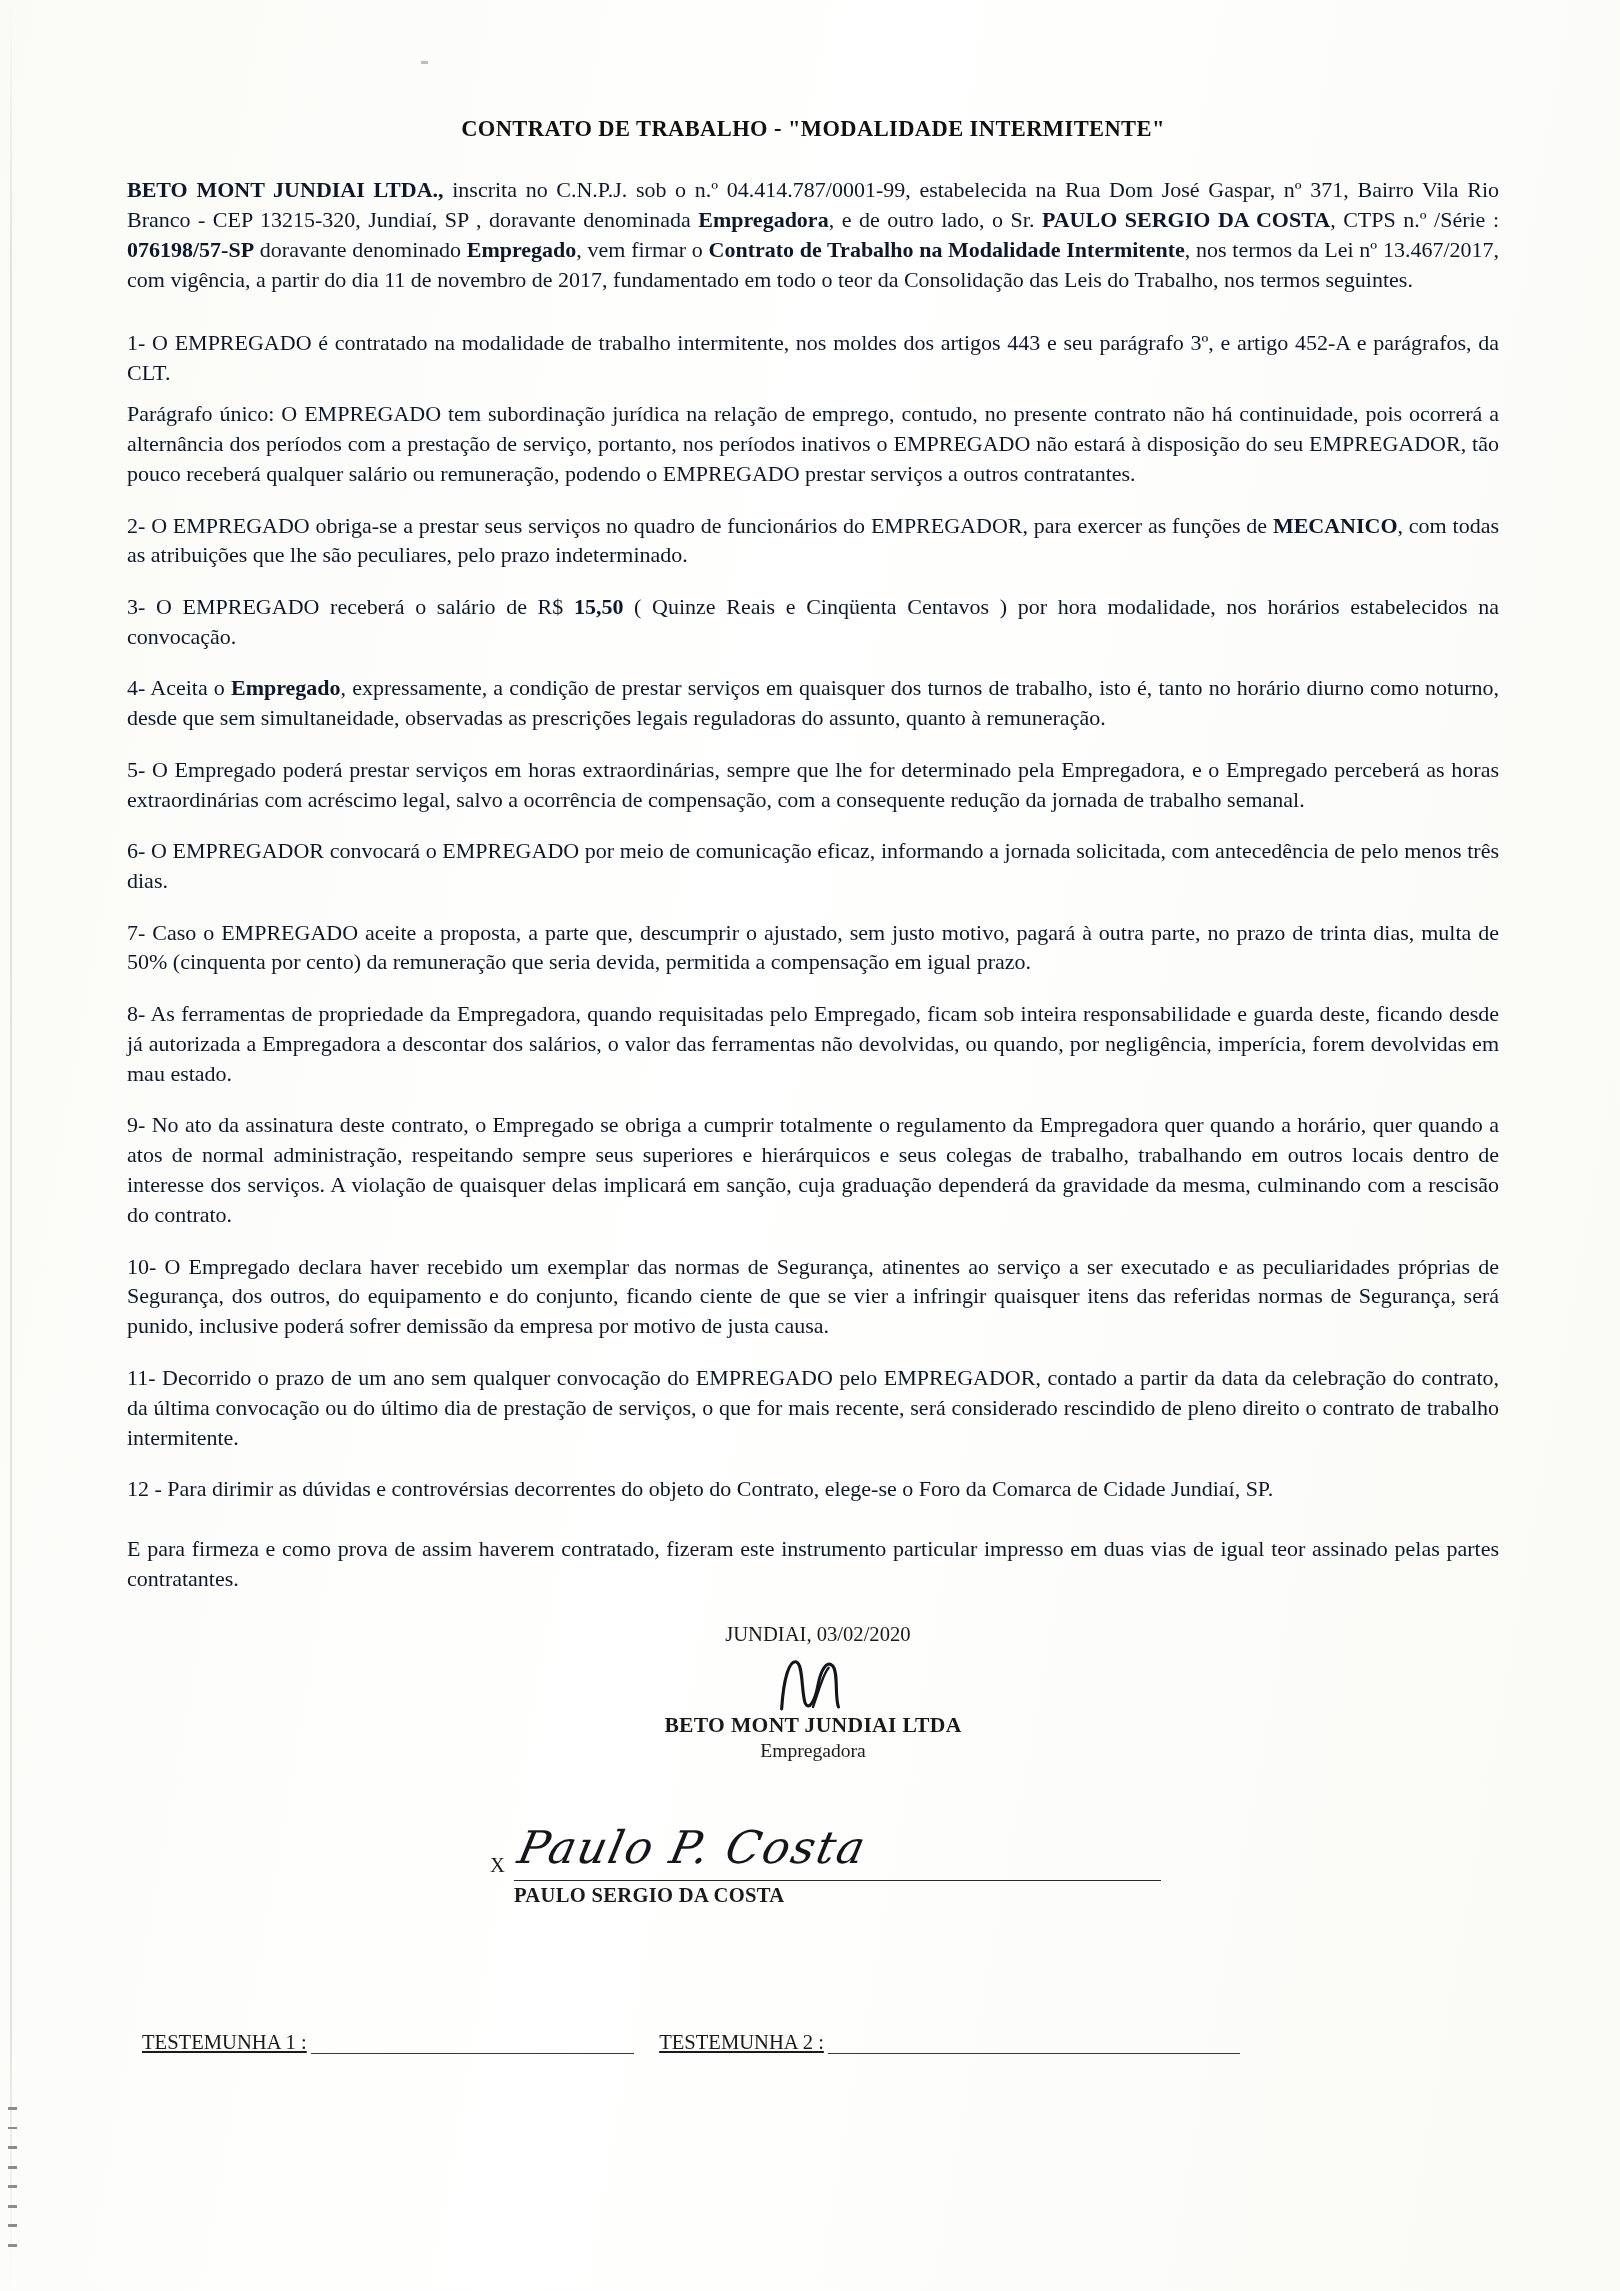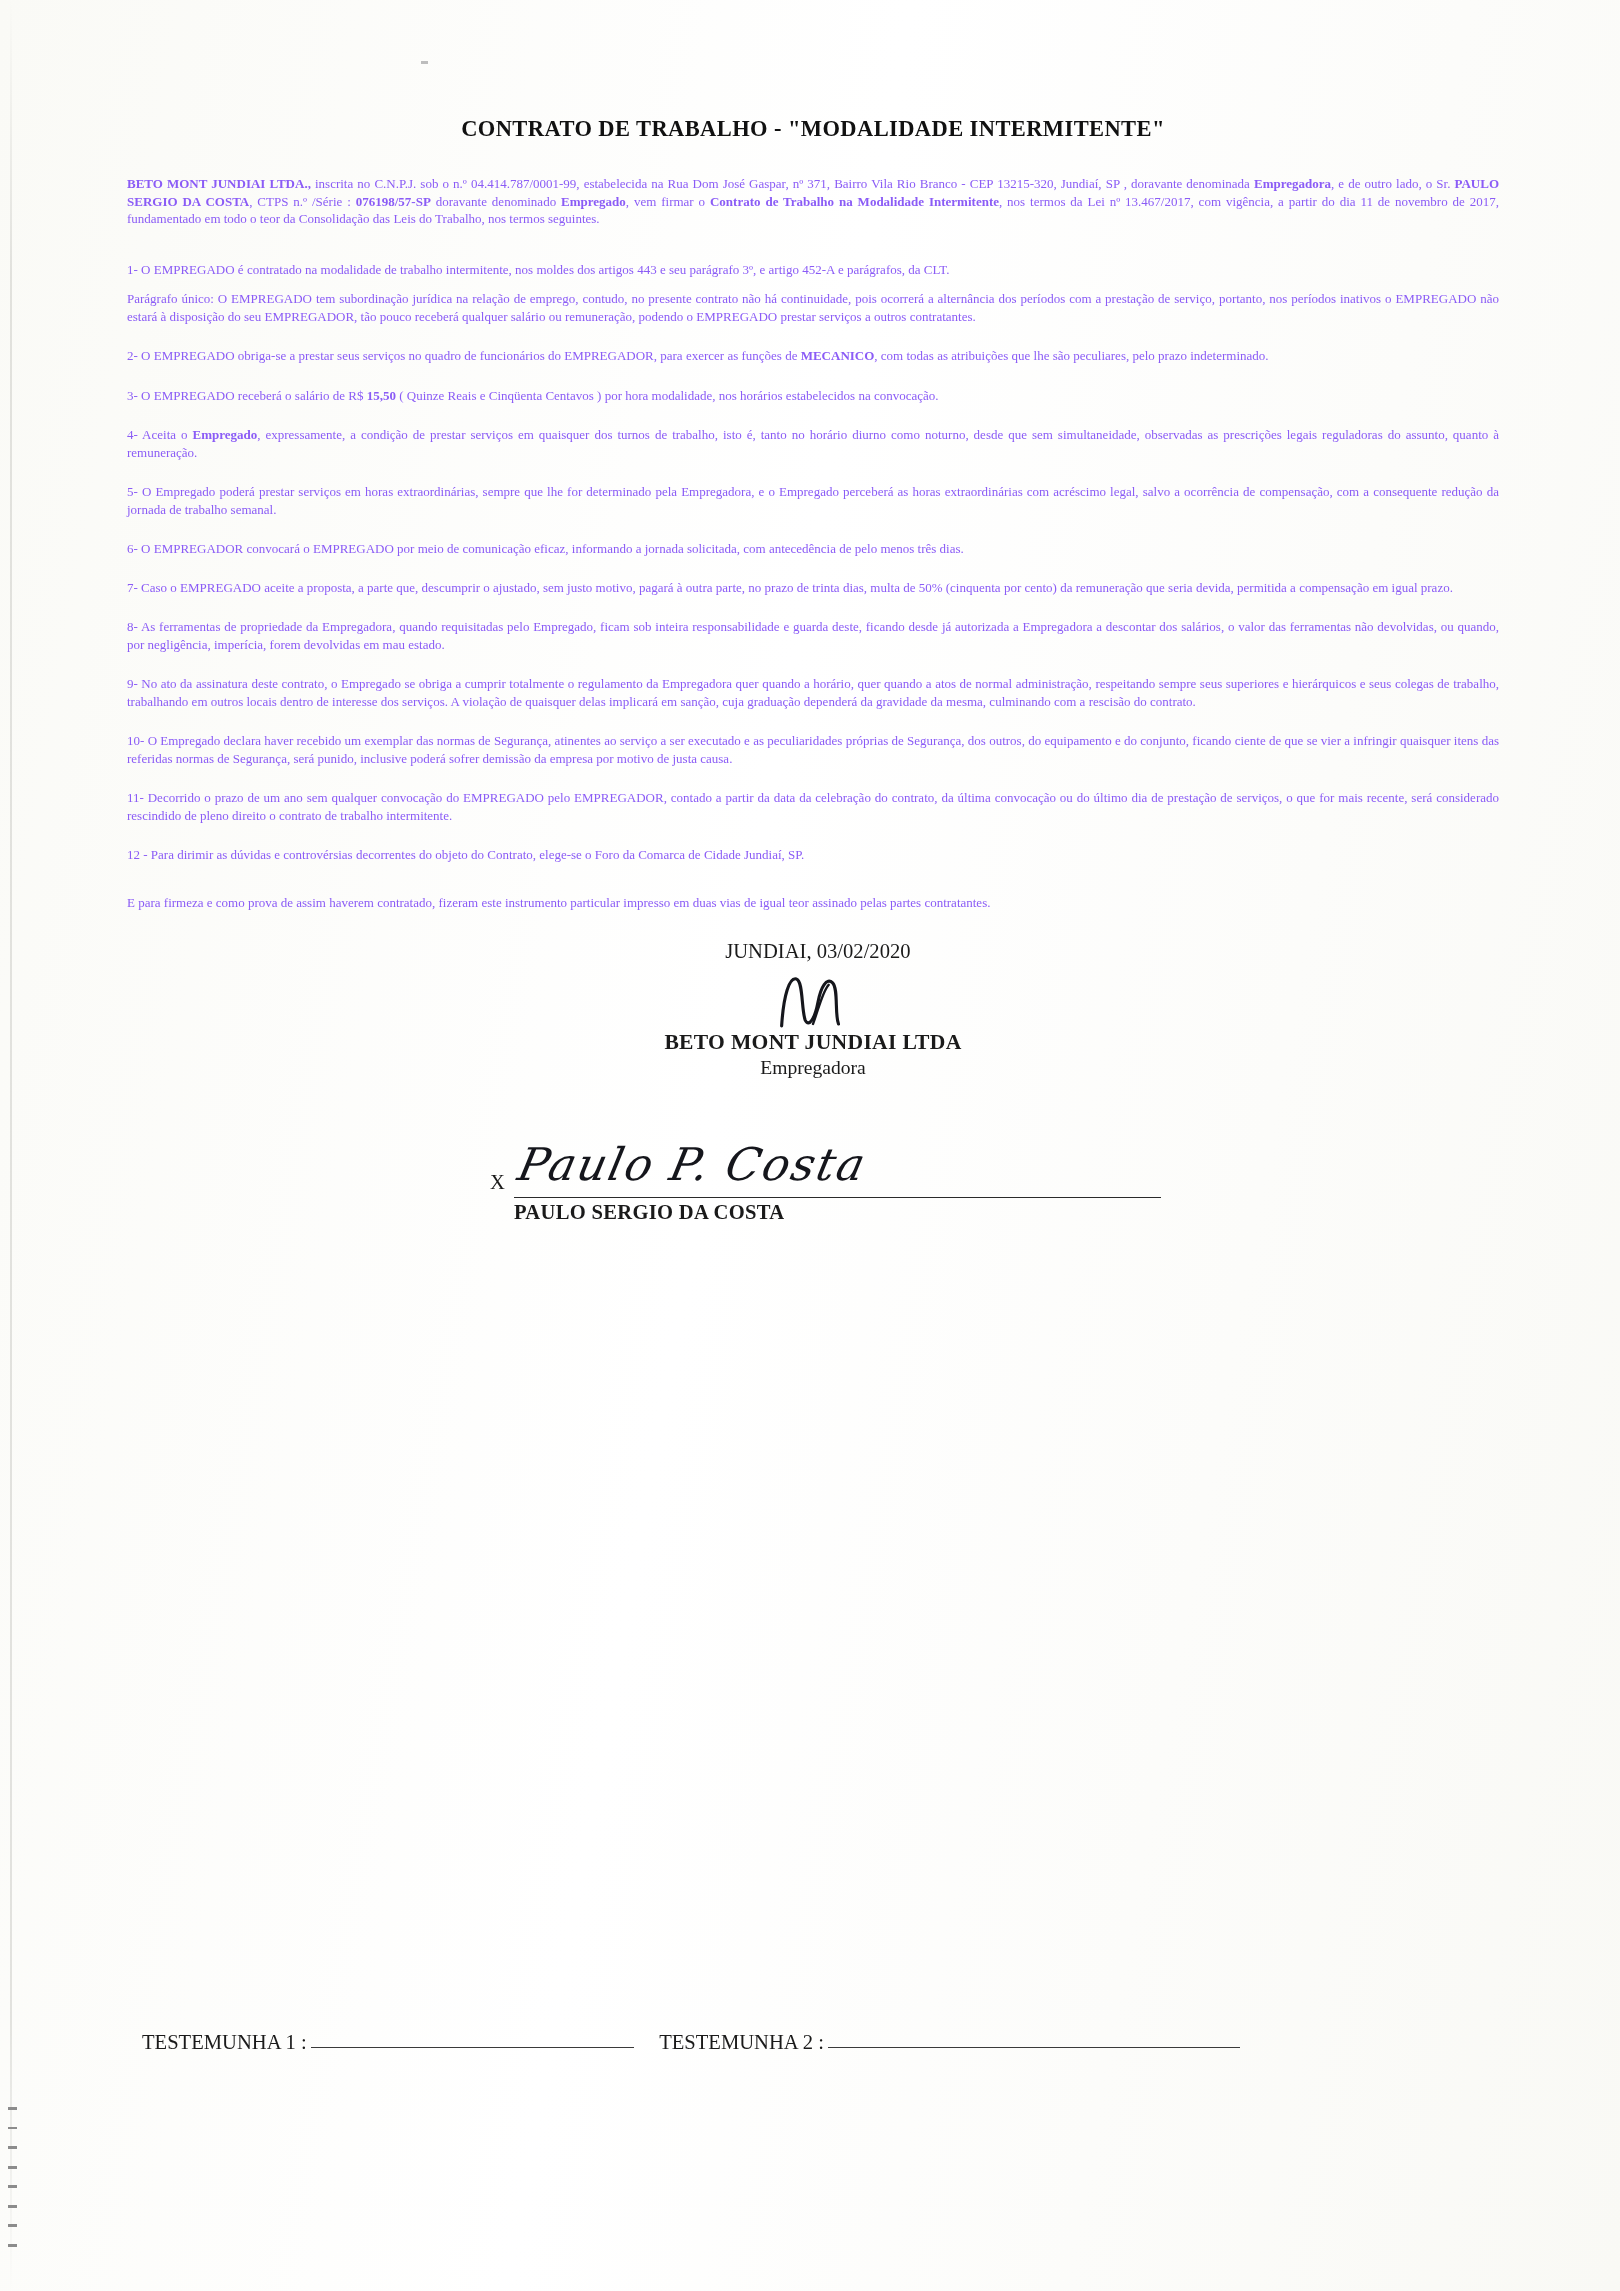--- a/index.html
+++ b/index.html
@@ -40,10 +40,10 @@
   }
   p {
     margin: 0 0 21.6px 0;
-    font-size: 13px;
+    font-size: 22px;
     line-height: 1.36;
     text-align: justify;
-    color: #8b5cf6;
+    color: #0f172a;
   }
   .b { font-weight: bold; }
   .intro { margin-bottom: 33px; }

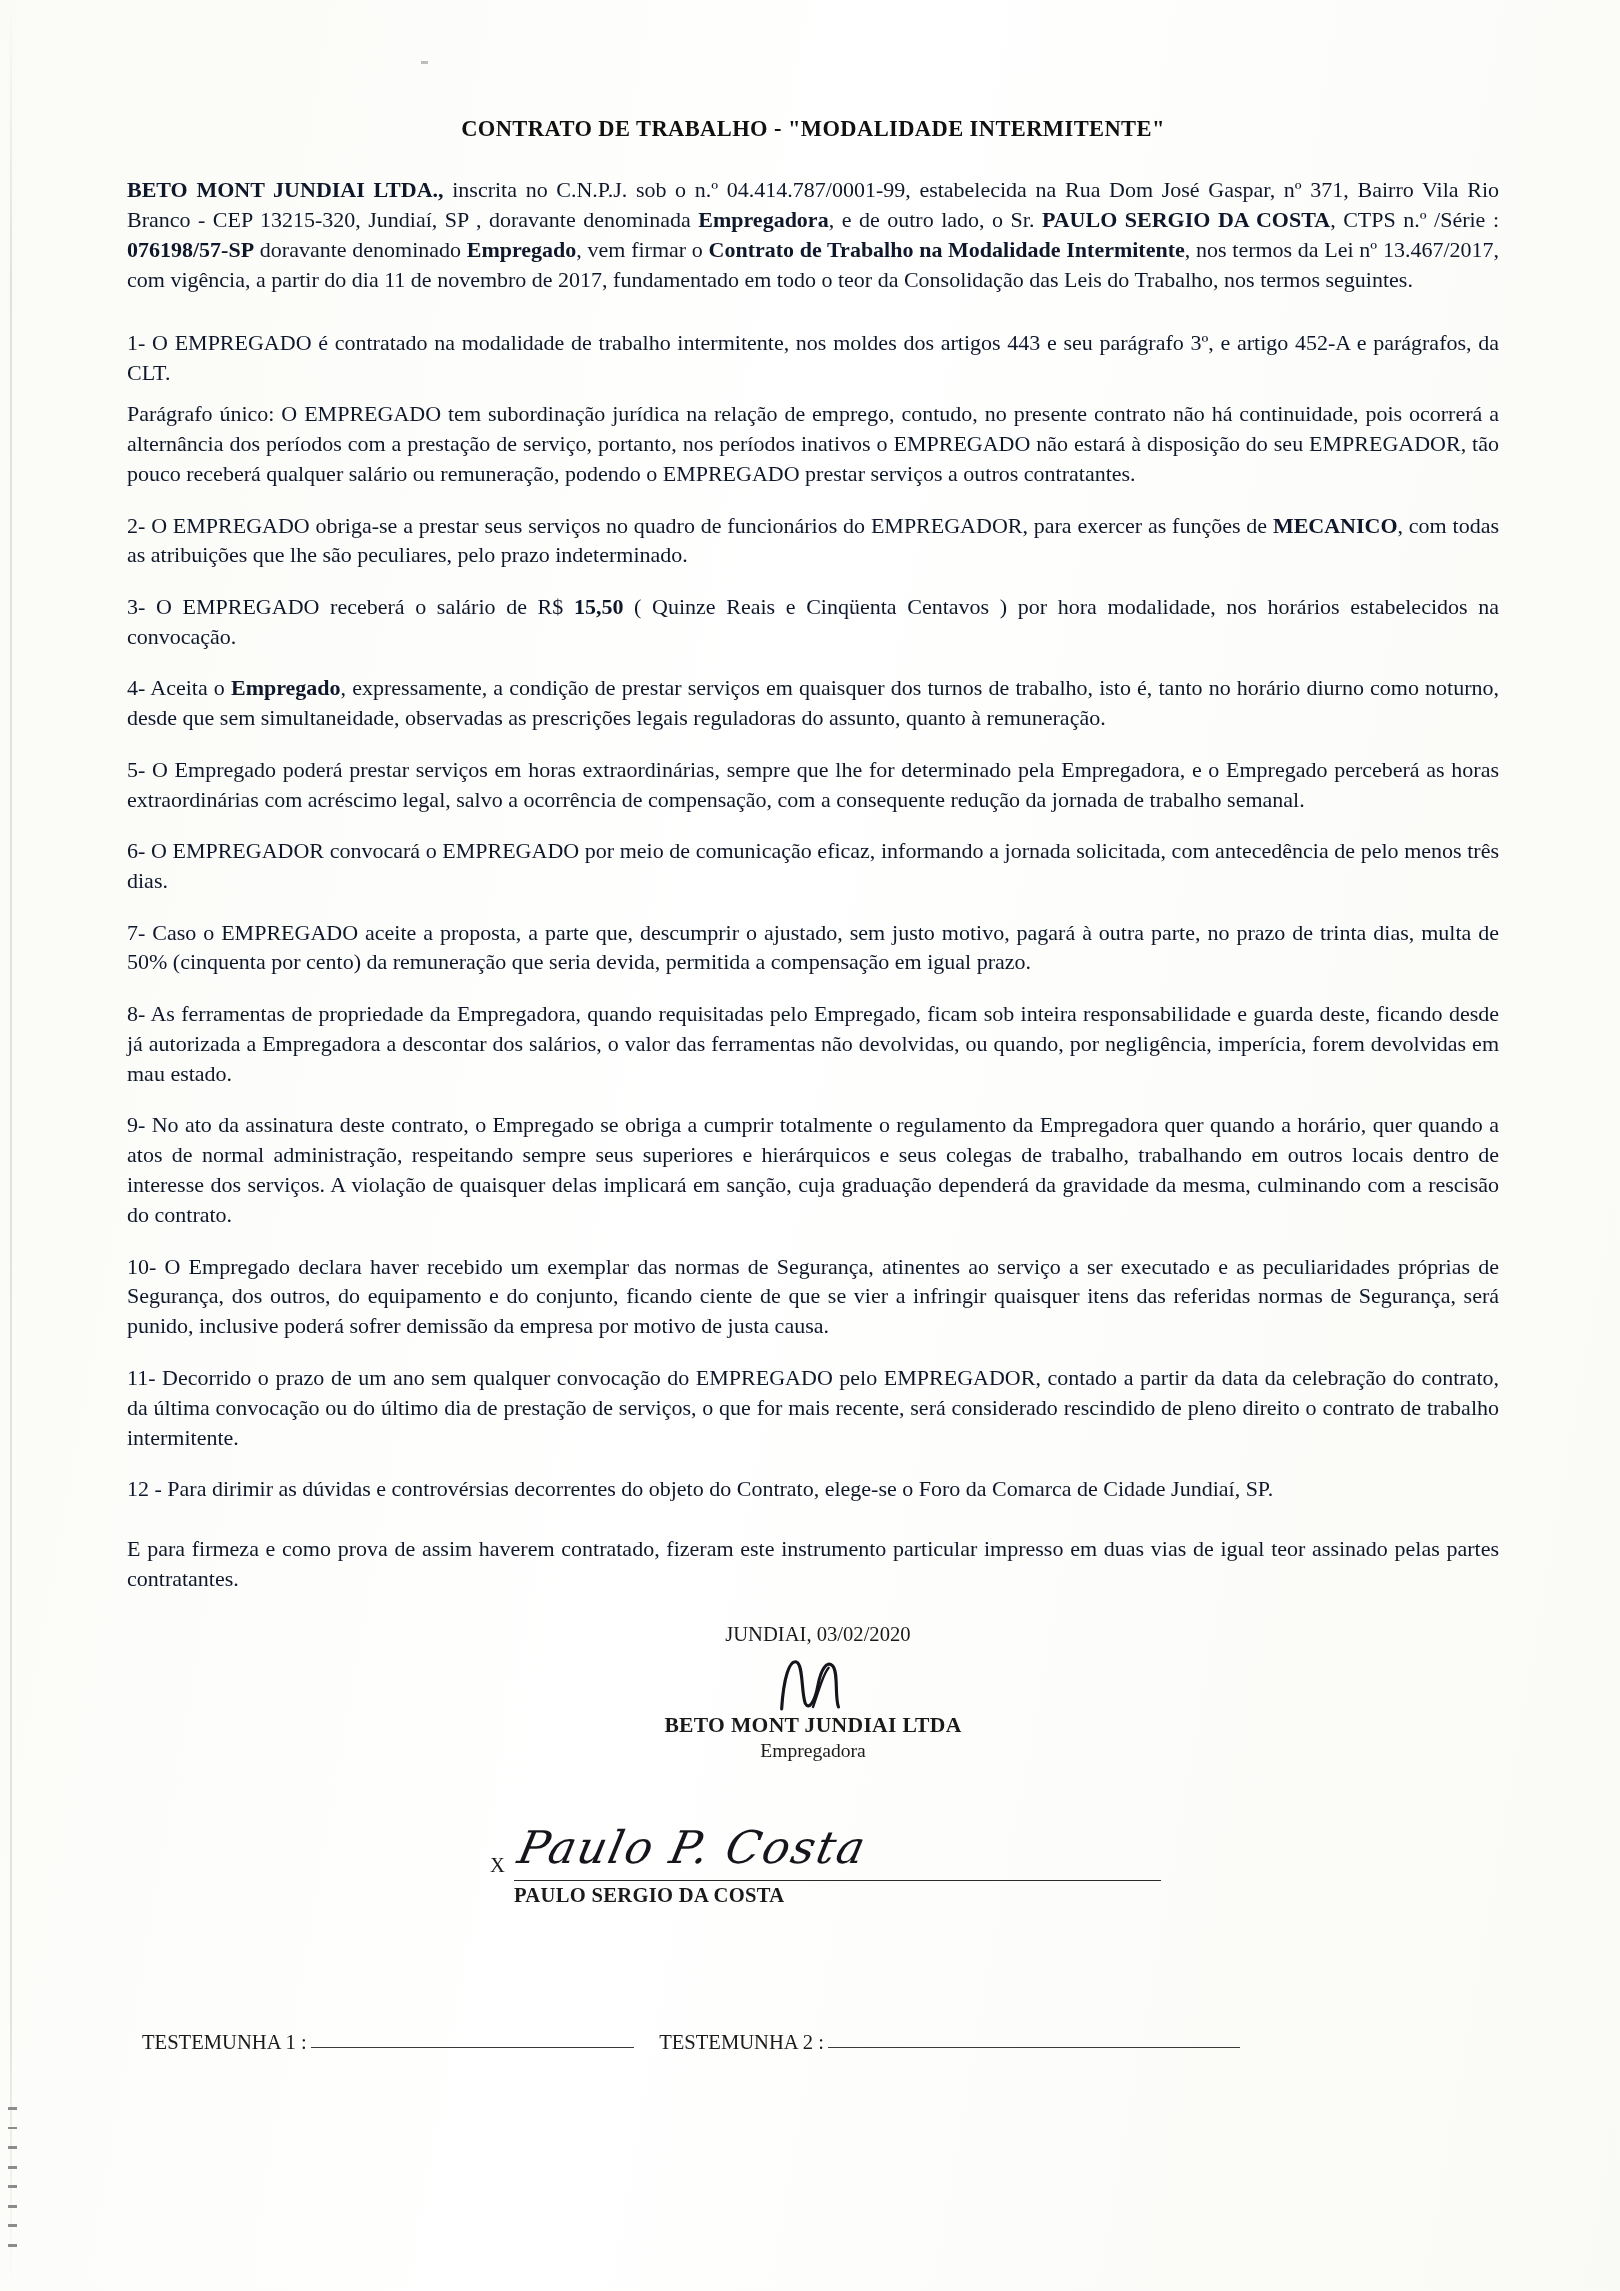--- a/index.html
+++ b/index.html
@@ -125,7 +125,9 @@
   }
   .witness {
     display: flex;
+    align-items: flex-end;
     white-space: nowrap;
+    text-decoration: underline;
   }
   .witness .label { padding-right: 3.9px; }
   .witness .rule {

